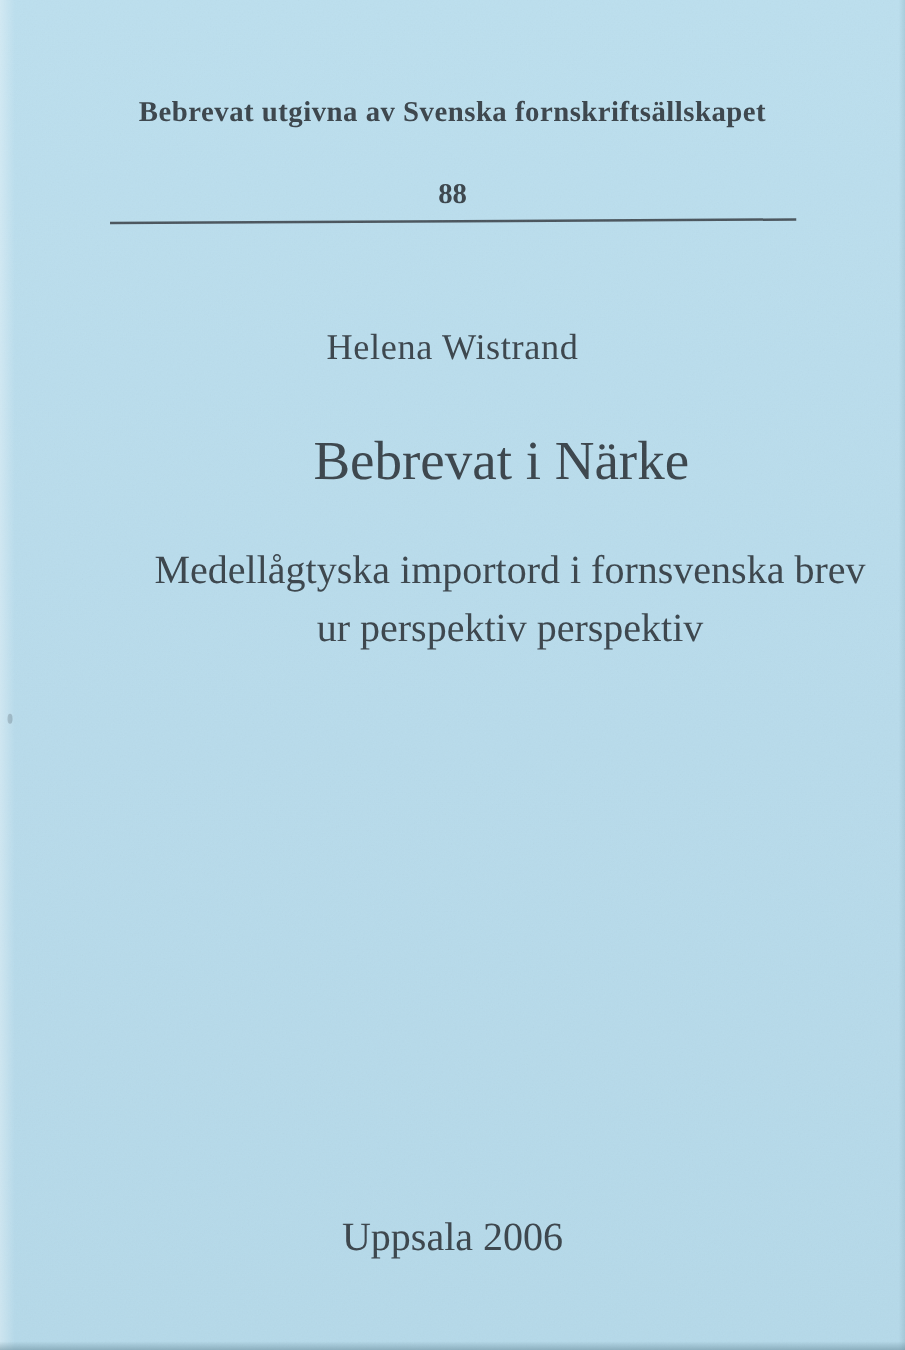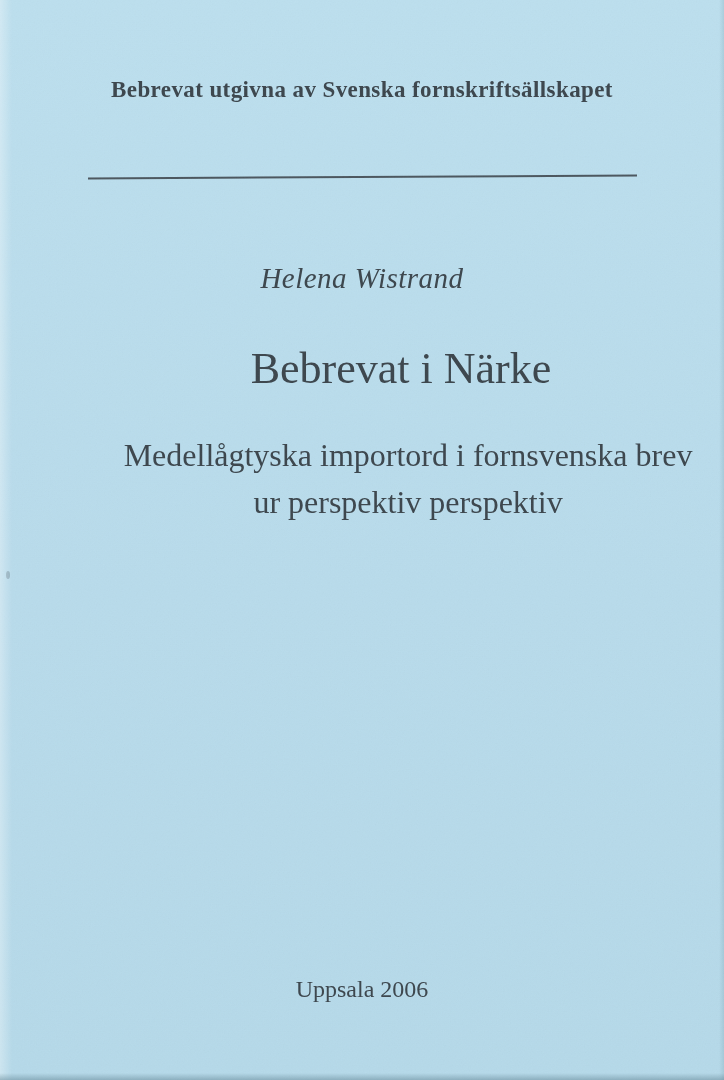--- a/index.html
+++ b/index.html
@@ -122,6 +122,7 @@
     <div>Bebrevat utgivna av Svenska fornskriftsällskapet</div>
   </div>
 
+  <div class="centered volume">88</div>
 
   <div class="rule"></div>
 

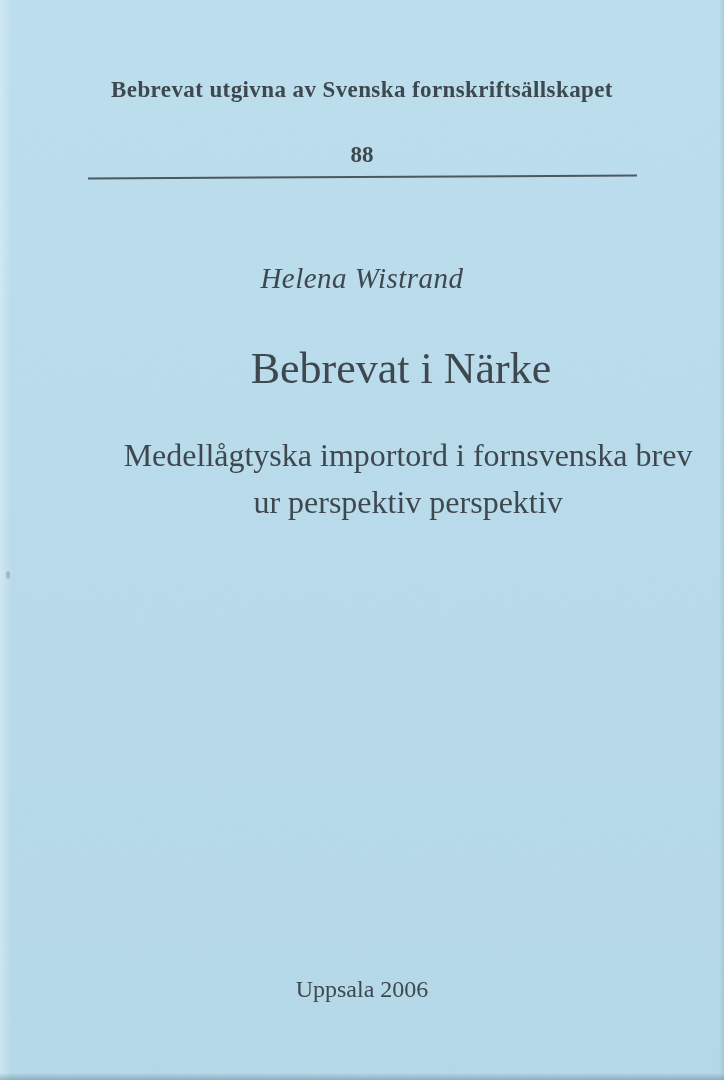--- a/index.html
+++ b/index.html
@@ -48,7 +48,6 @@
   .author {
     top: 261px;
     font-size: 29px;
-    font-style: italic;
     line-height: 34px;
     letter-spacing: 0.5px;
   }

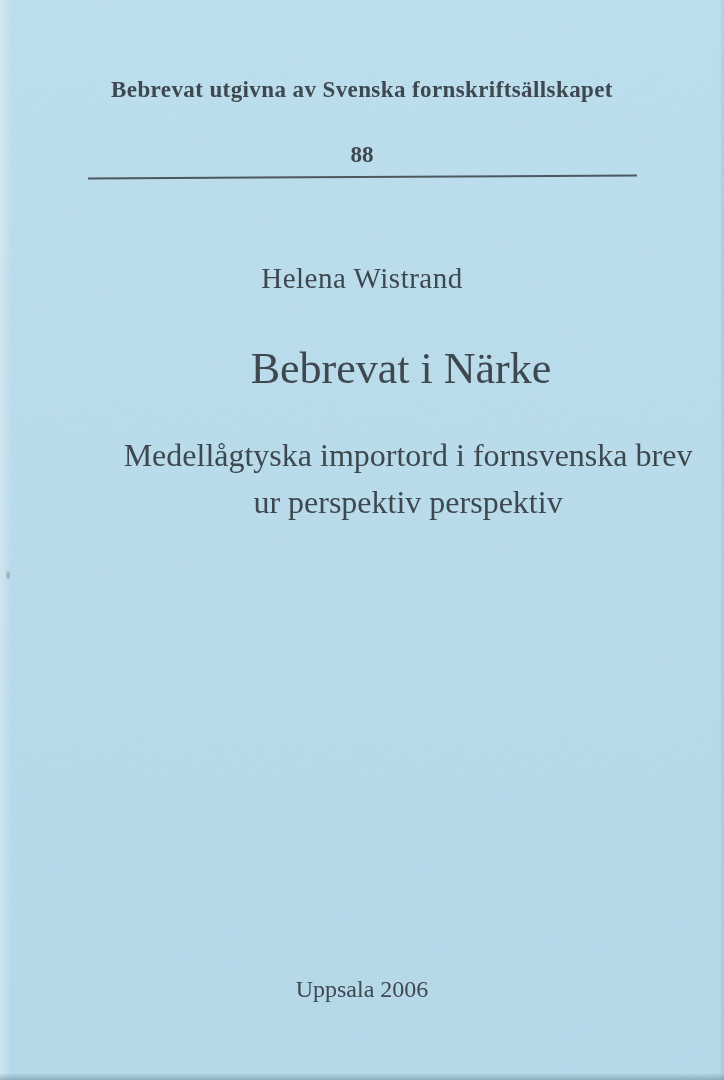--- a/index.html
+++ b/index.html
@@ -65,7 +65,7 @@
   }
   .imprint {
     top: 974px;
-    font-size: 24px;
+    font-size: 32px;
     line-height: 30px;
   }
   

